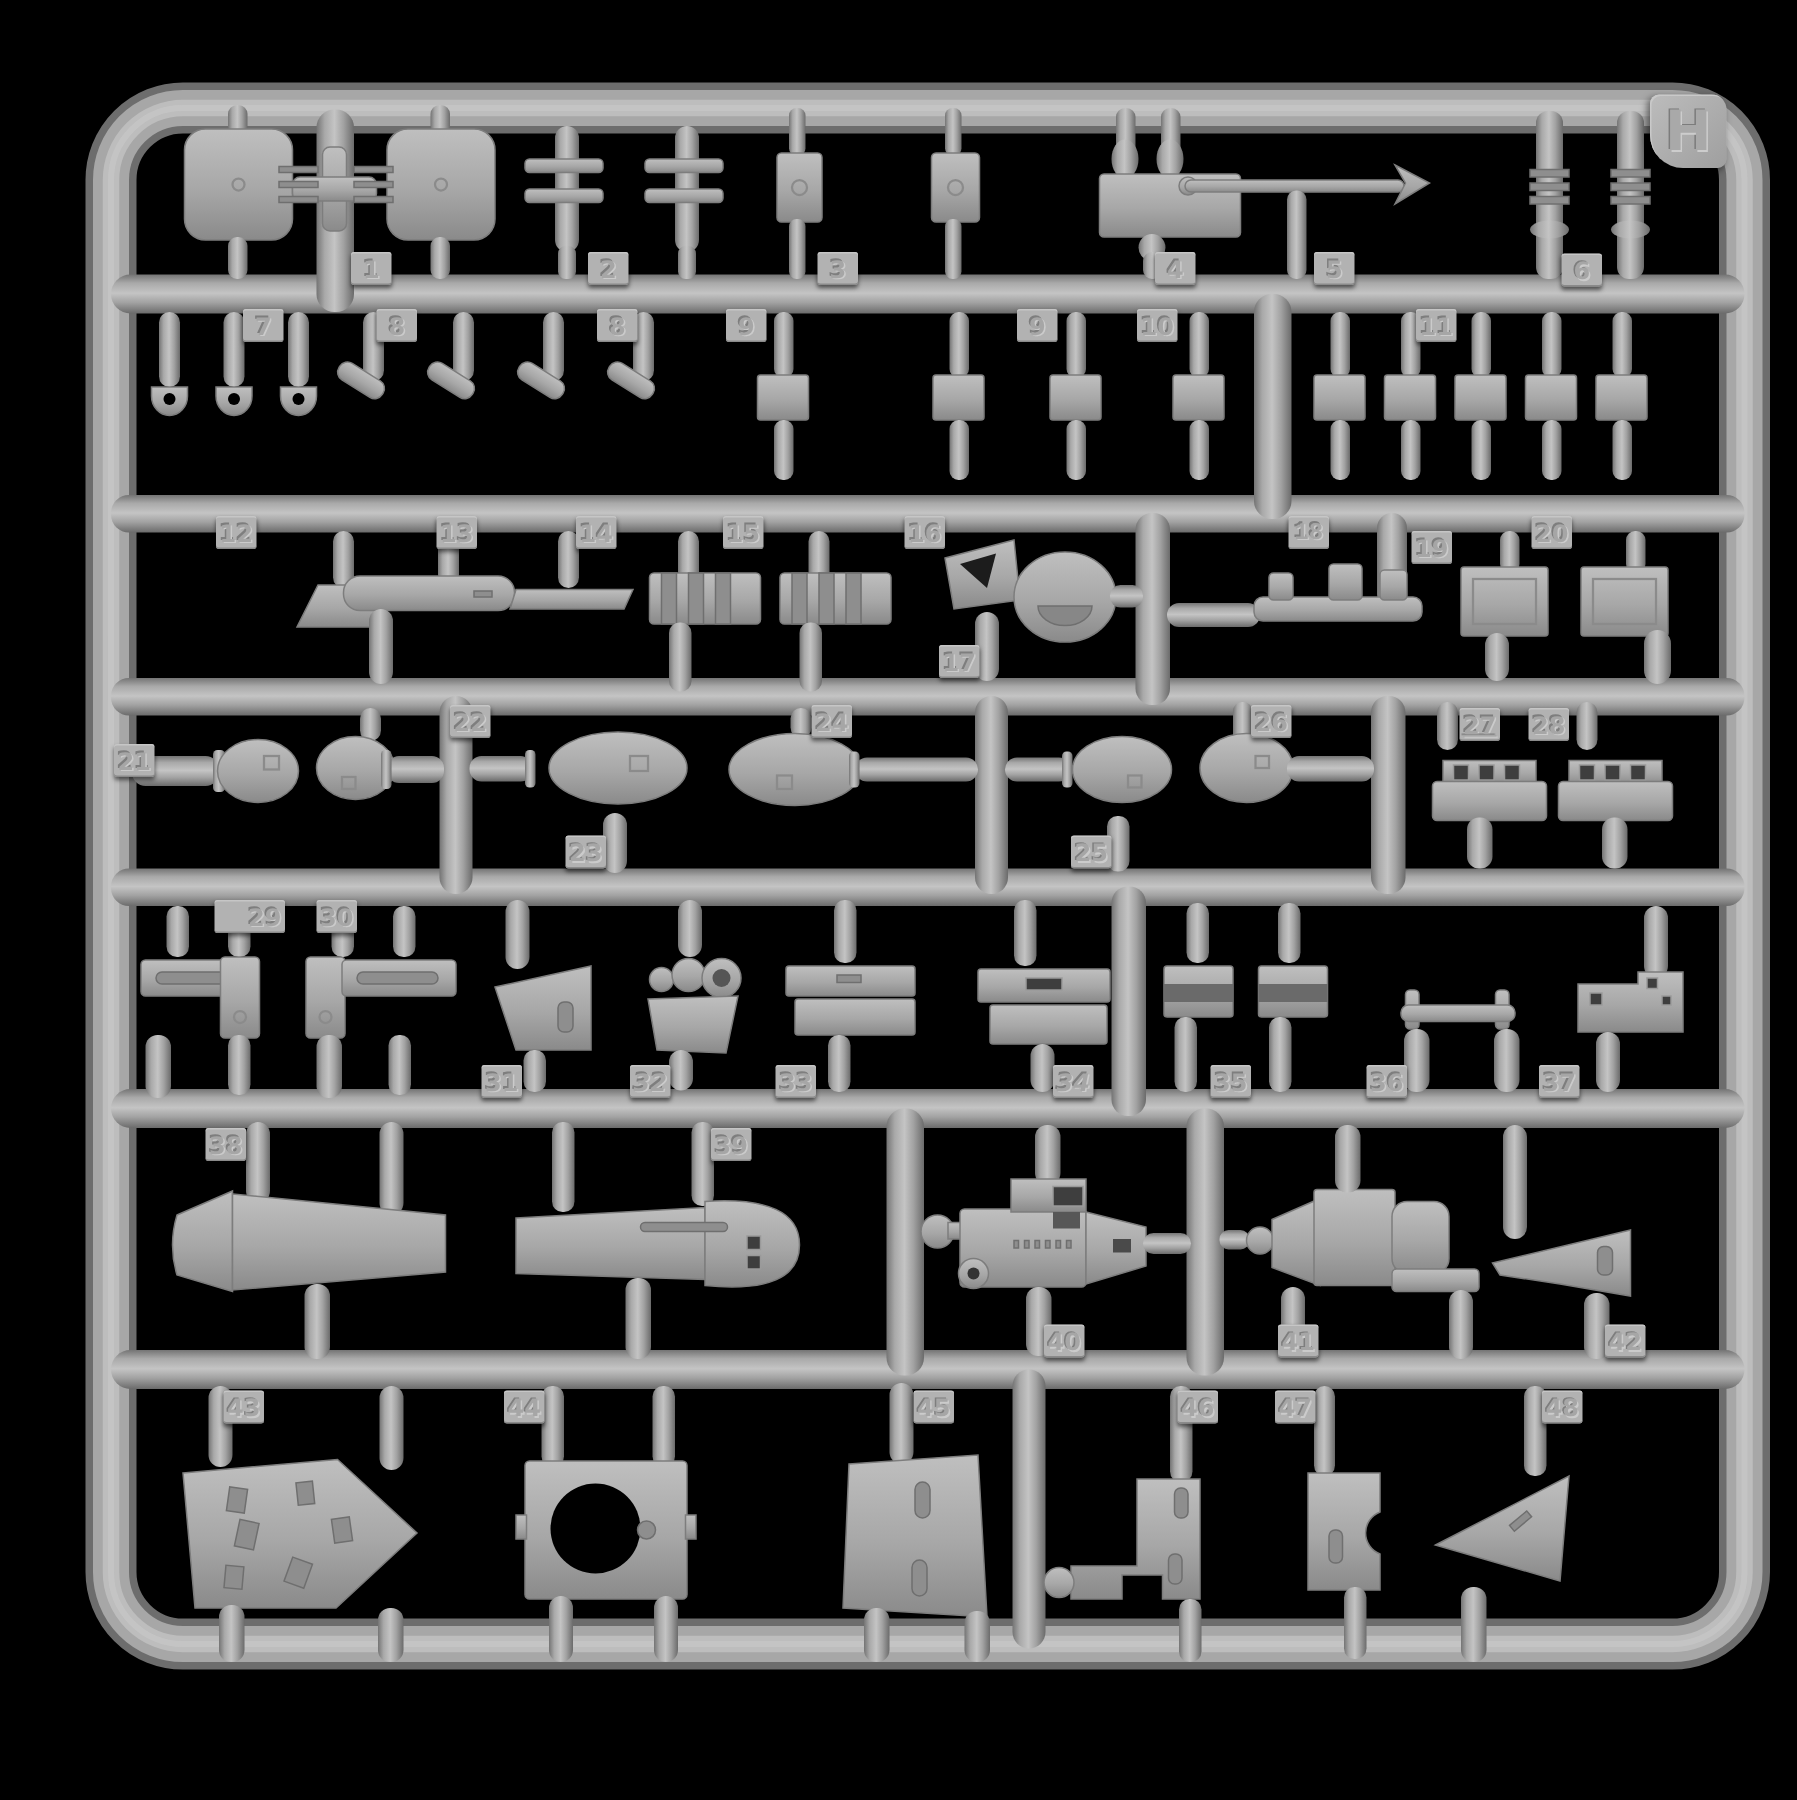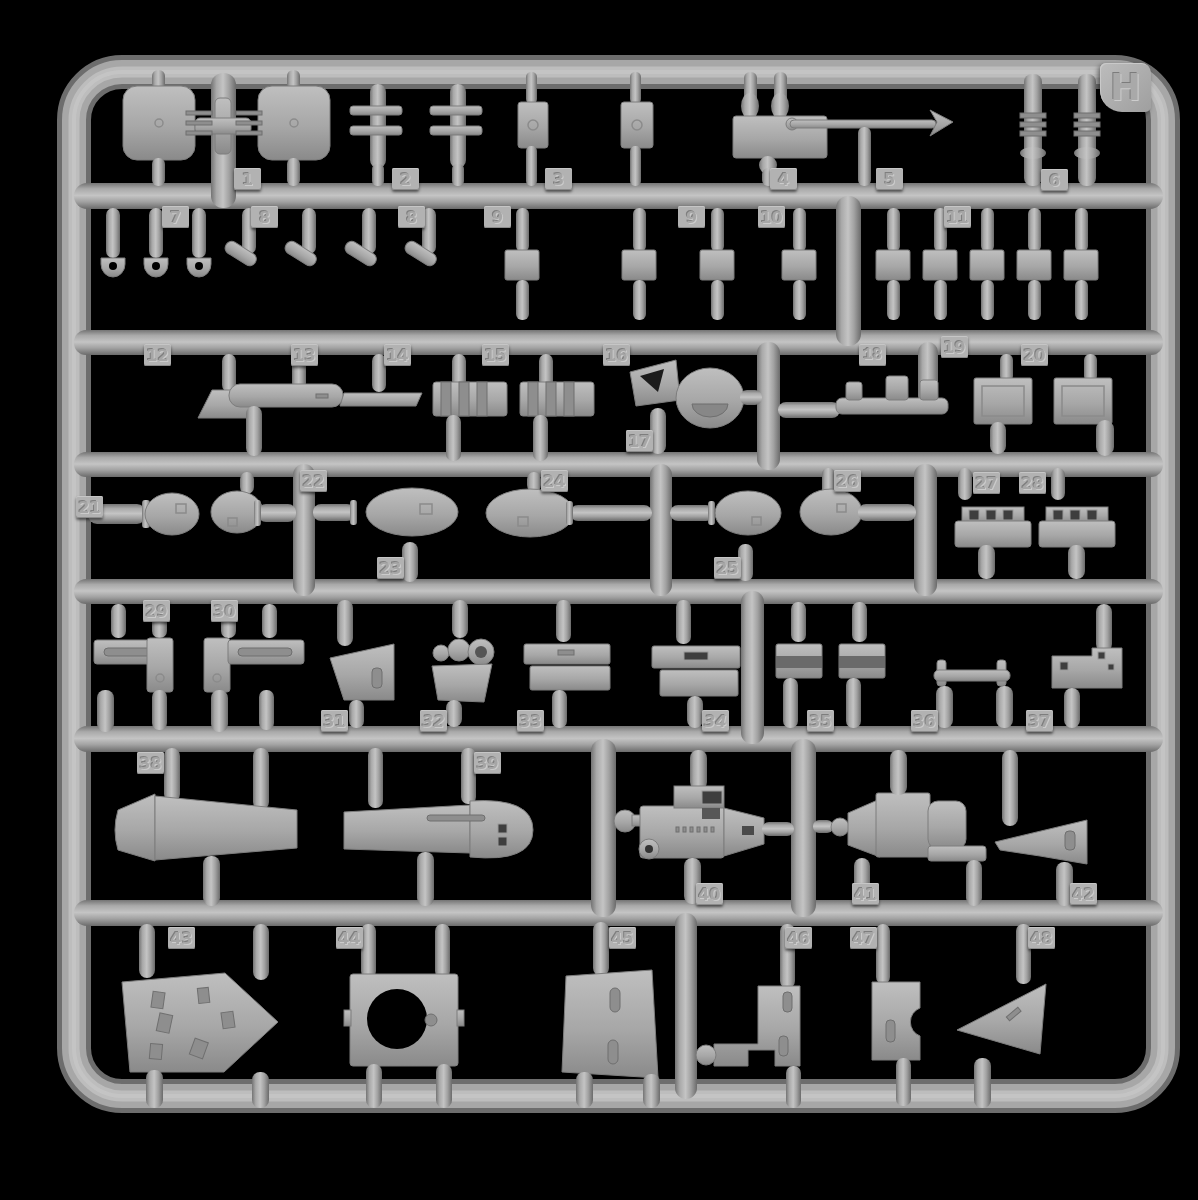--- a/index.html
+++ b/index.html
@@ -536,7 +536,7 @@
       <div class="tag" style="left: 603px; top: 344px;">16</div>
       <div class="tag" style="left: 626px; top: 430px;">17</div>
       <div class="tag" style="left: 859px; top: 344px; font-family: Liberation Mono, monospace;">18</div>
-      <div class="tag" style="left: 941px; top: 336px; text-align: right;">19</div>
+      <div class="tag" style="left: 941px; top: 354px; text-align: right;">19</div>
       <div class="tag" style="left: 1021px; top: 344px;">20</div>
       <div class="tag" style="left: 76px; top: 496px;">21</div>
       <div class="tag" style="left: 252px; top: 470px; margin-left: 48px;">22</div>

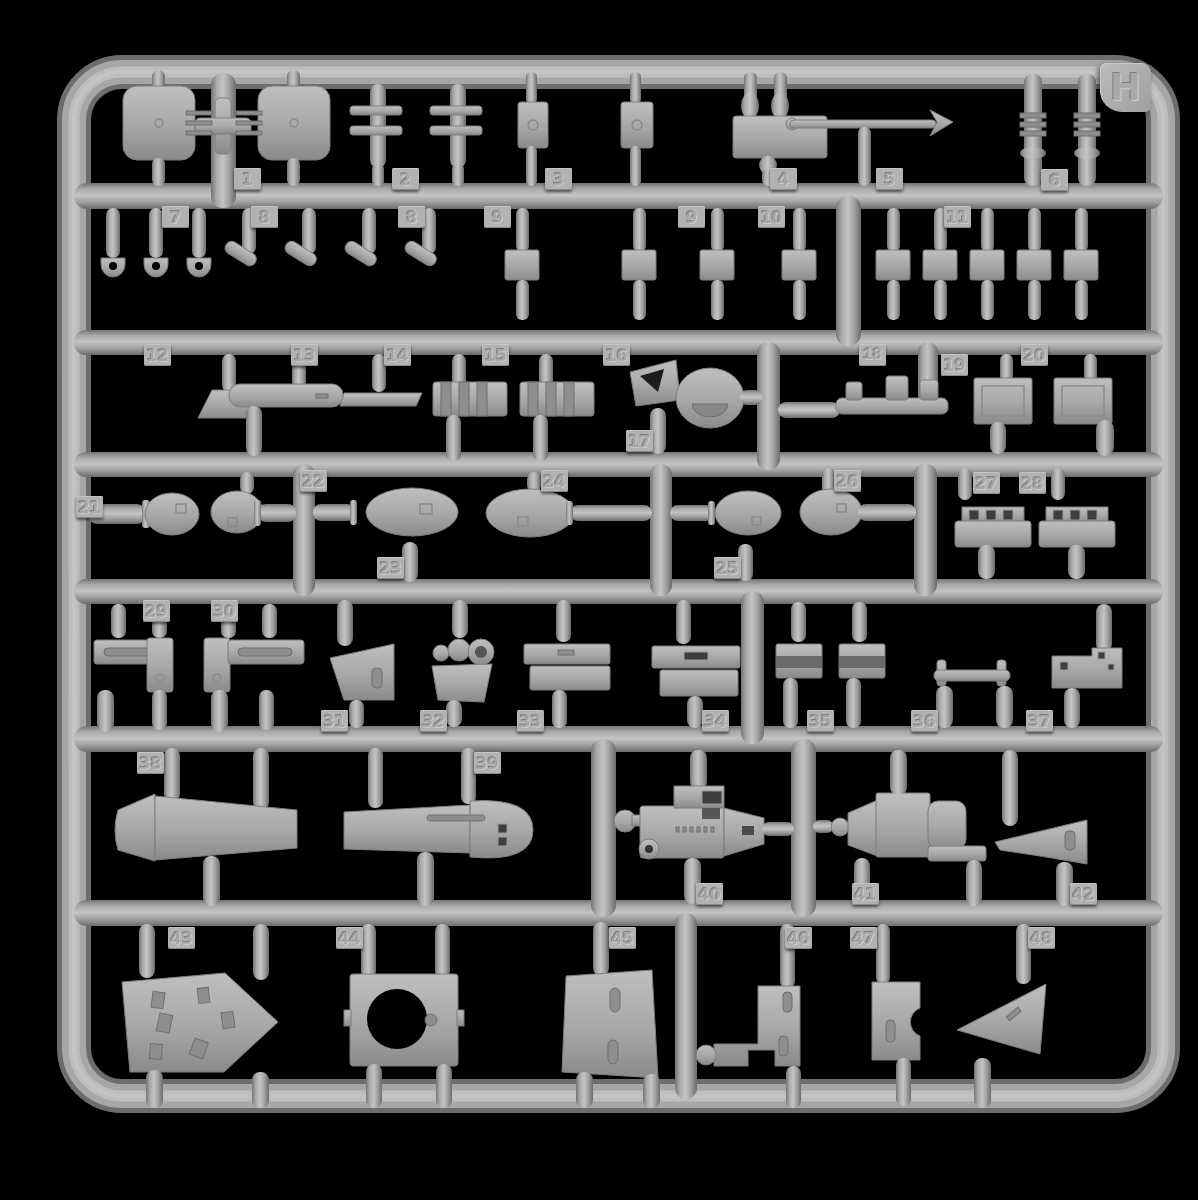--- a/index.html
+++ b/index.html
@@ -544,7 +544,7 @@
       <div class="tag" style="left: 541px; top: 470px;">24</div>
       <div class="tag" style="left: 714px; top: 557px;">25</div>
       <div class="tag" style="left: 834px; top: 470px;">26</div>
-      <div class="tag" style="left: 973px; top: 472px;">27</div>
+      <div class="tag" style="left: 973px; top: 472px; text-decoration: underline;">27</div>
       <div class="tag" style="left: 1019px; top: 472px;">28</div>
       <div class="tag" style="left: 143px; top: 600px;">29</div>
       <div class="tag" style="left: 211px; top: 600px;">30</div>

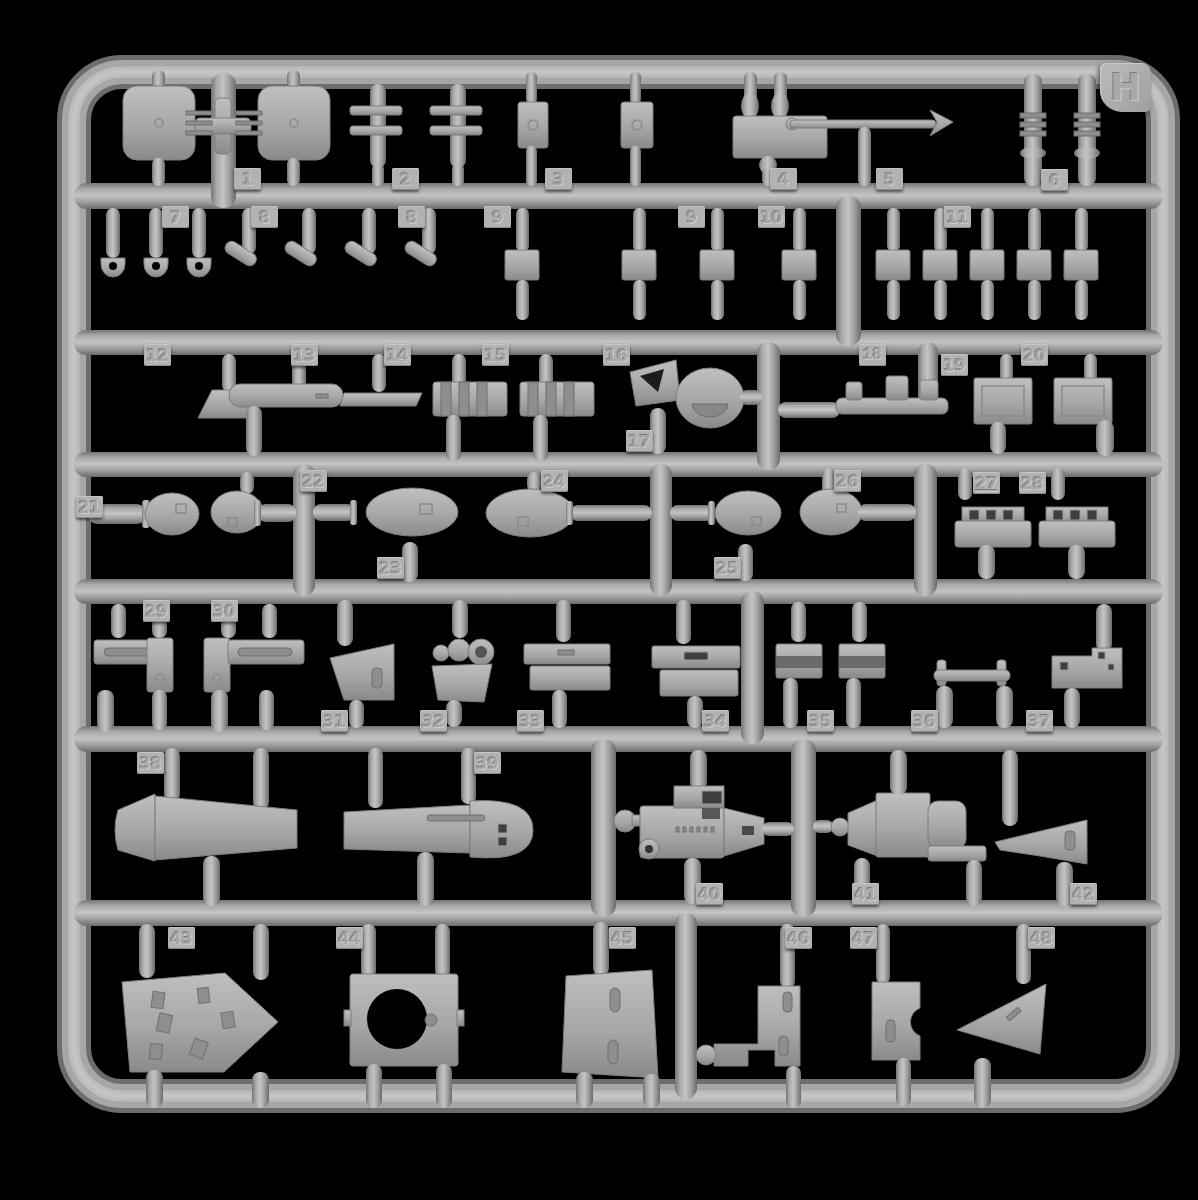--- a/index.html
+++ b/index.html
@@ -546,7 +546,7 @@
       <div class="tag" style="left: 834px; top: 470px;">26</div>
       <div class="tag" style="left: 973px; top: 472px; text-decoration: underline;">27</div>
       <div class="tag" style="left: 1019px; top: 472px;">28</div>
-      <div class="tag" style="left: 143px; top: 600px;">29</div>
+      <div class="tag" style="left: 143px; top: 600px; padding-left: 20px;">29</div>
       <div class="tag" style="left: 211px; top: 600px;">30</div>
       <div class="tag" style="left: 321px; top: 710px;">31</div>
       <div class="tag" style="left: 420px; top: 710px; font-style: italic;">32</div>

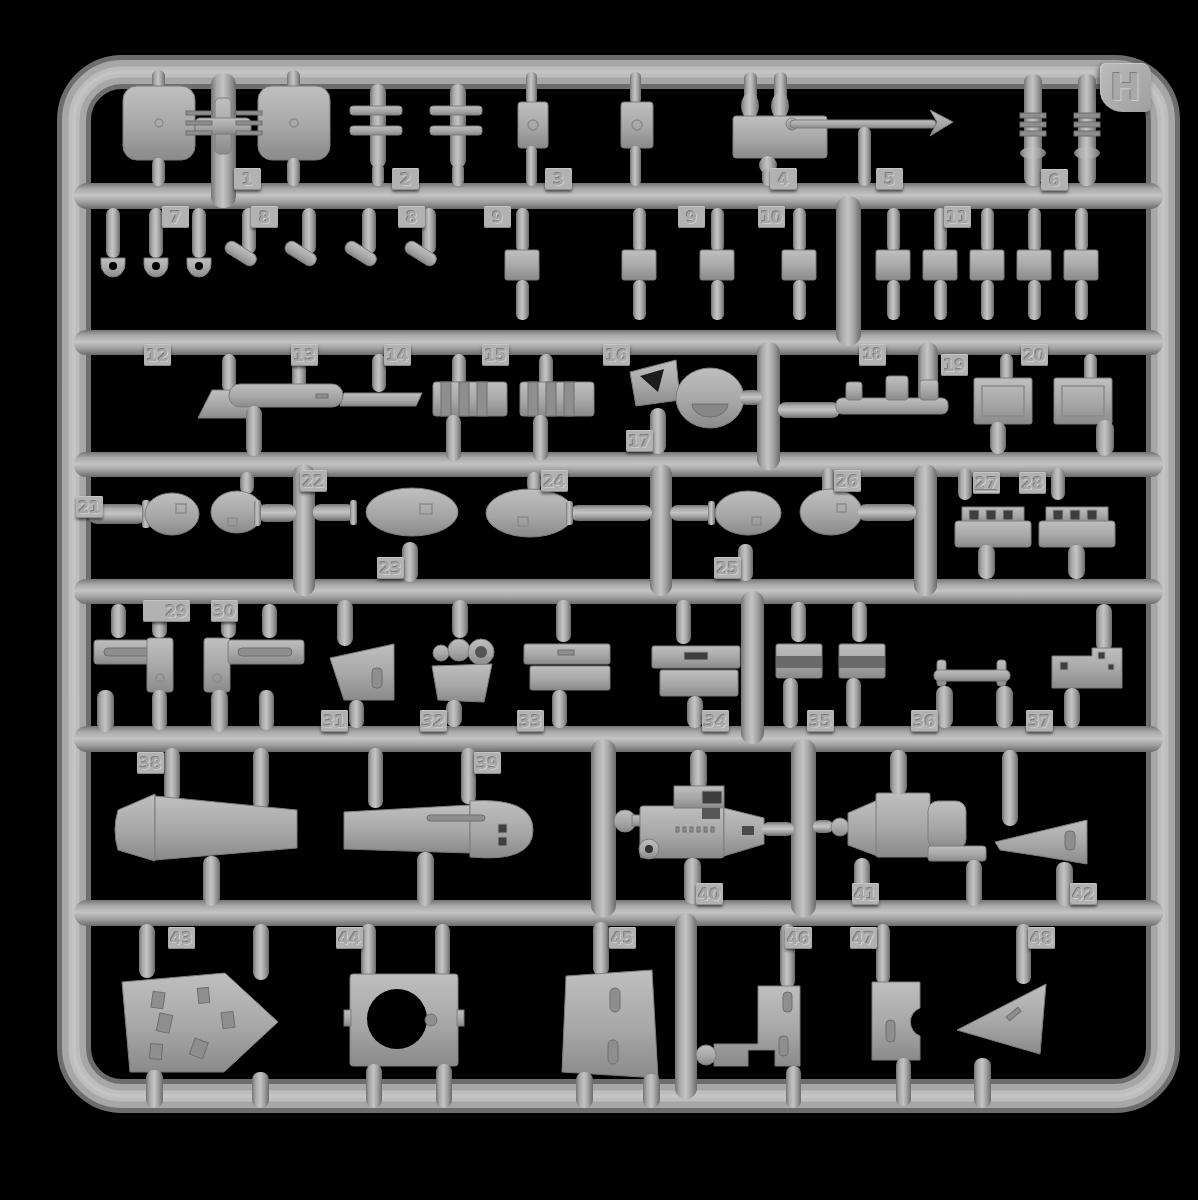--- a/index.html
+++ b/index.html
@@ -560,7 +560,7 @@
       <div class="tag" style="left: 696px; top: 883px;">40</div>
       <div class="tag" style="left: 852px; top: 883px;">41</div>
       <div class="tag" style="left: 1070px; top: 883px;">42</div>
-      <div class="tag" style="left: 149px; top: 927px; margin-left: 19px;">43</div>
+      <div class="tag" style="left: 149px; top: 927px;">43</div>
       <div class="tag" style="left: 336px; top: 927px;">44</div>
       <div class="tag" style="left: 609px; top: 927px;">45</div>
       <div class="tag" style="left: 785px; top: 927px;">46</div>

